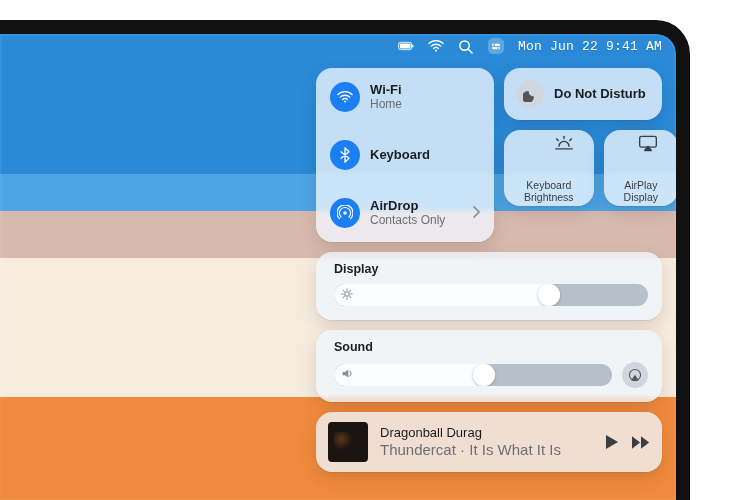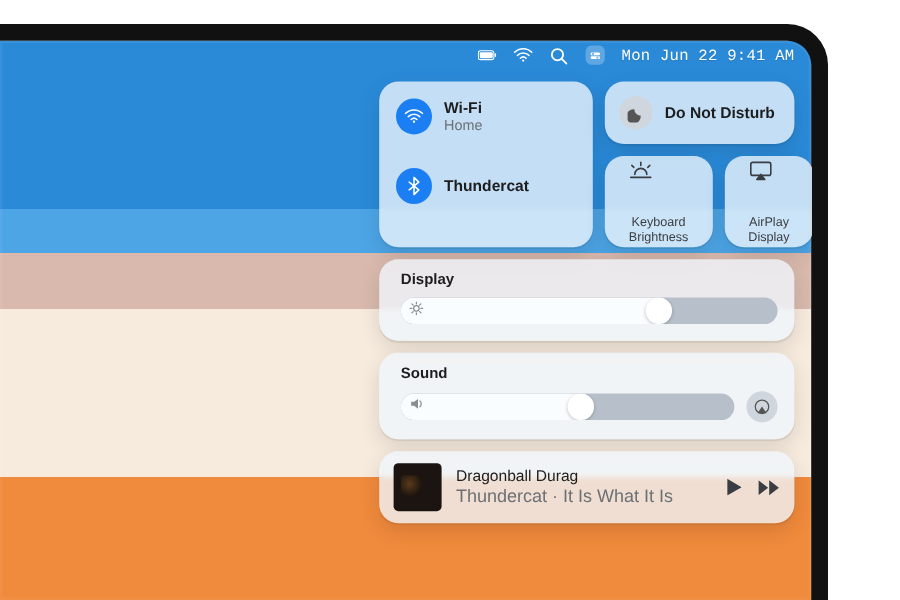--- a/index.html
+++ b/index.html
@@ -241,7 +241,7 @@
               </svg>
             </span>
             <span class="nt">
-              <span class="t">Thundercat</span>
+              <span class="t">Keyboard</span>
             </span>
           </div>
         </div>

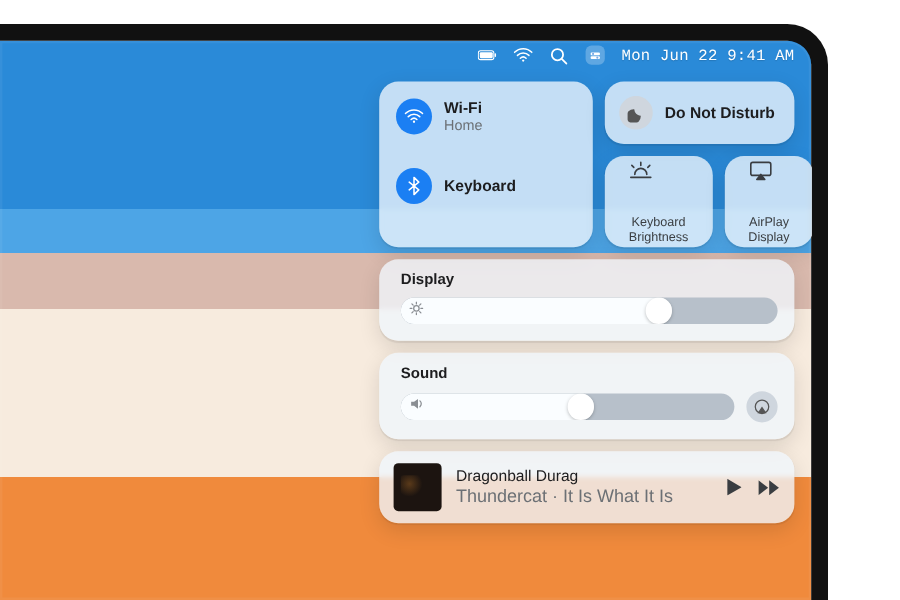--- a/index.html
+++ b/index.html
@@ -108,7 +108,7 @@
   .mini2 { display:flex; gap:10px; height:76px; }
   .mini {
     flex:1;
-    display:flex; flex-direction:column; align-items:flex-start; justify-content:center;
+    display:flex; flex-direction:column; align-items:flex-end; justify-content:center;
     gap:22px;
     padding:6px 20px;
   }

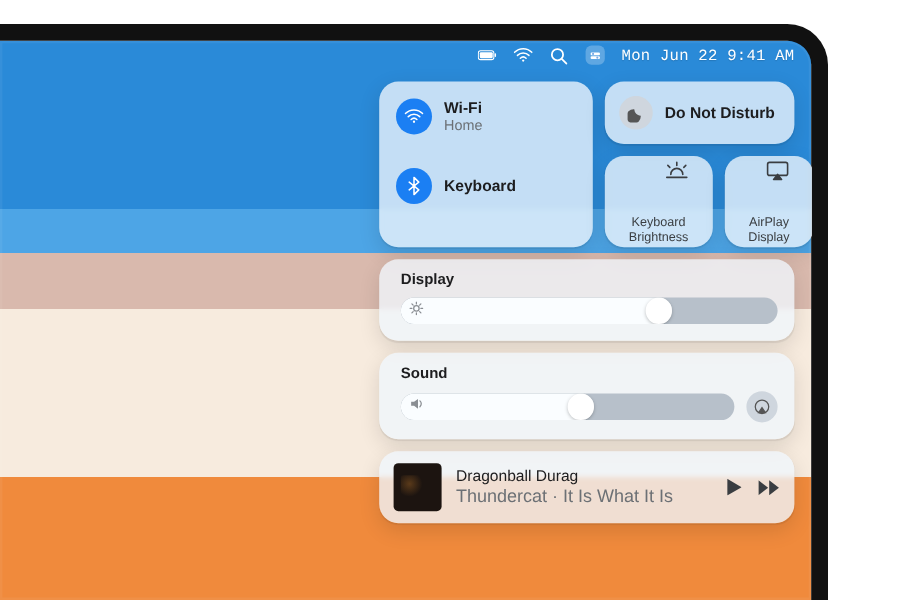--- a/index.html
+++ b/index.html
@@ -244,6 +244,24 @@
               <span class="t">Keyboard</span>
             </span>
           </div>
+          <div class="net-item">
+            <span class="circ">
+              <svg viewBox="0 0 20 20" fill="none" stroke="#fff" stroke-width="1.5" stroke-linecap="round">
+                <circle cx="10" cy="10" r="2.2" fill="#fff" stroke="none"></circle>
+                <path d="M5 15 A7 7 0 1 1 15 15"></path>
+                <path d="M3 17 A10 10 0 1 1 17 17"></path>
+              </svg>
+            </span>
+            <span class="nt">
+              <span class="t">AirDrop</span>
+              <span class="s">Contacts Only</span>
+            </span>
+            <span class="chev">
+              <svg viewBox="0 0 8 14" width="7" height="12" fill="none" stroke="currentColor" stroke-width="1.8" stroke-linecap="round">
+                  <path d="M1 1 L7 7 L1 13"></path>
+                </svg>
+            </span>
+          </div>
         </div>
 
         <div class="rcol">

